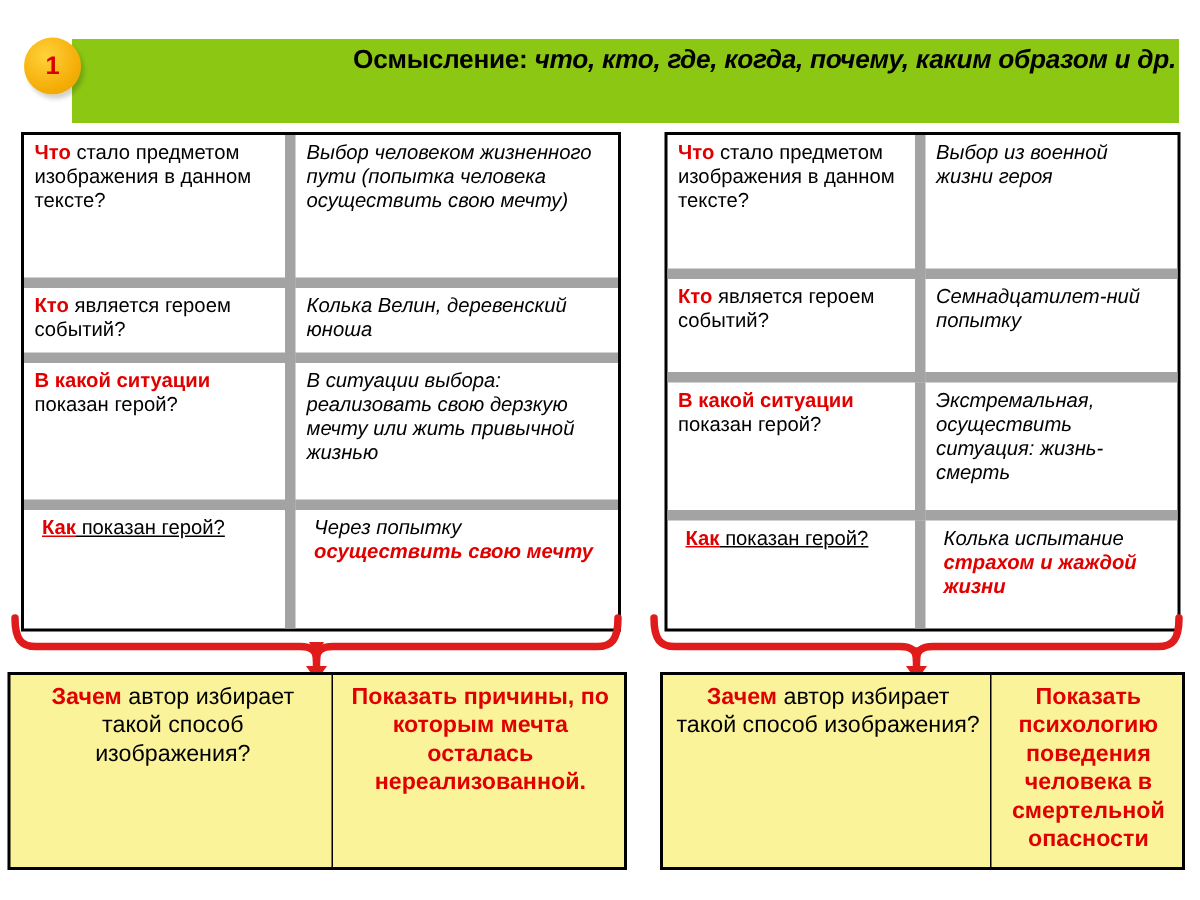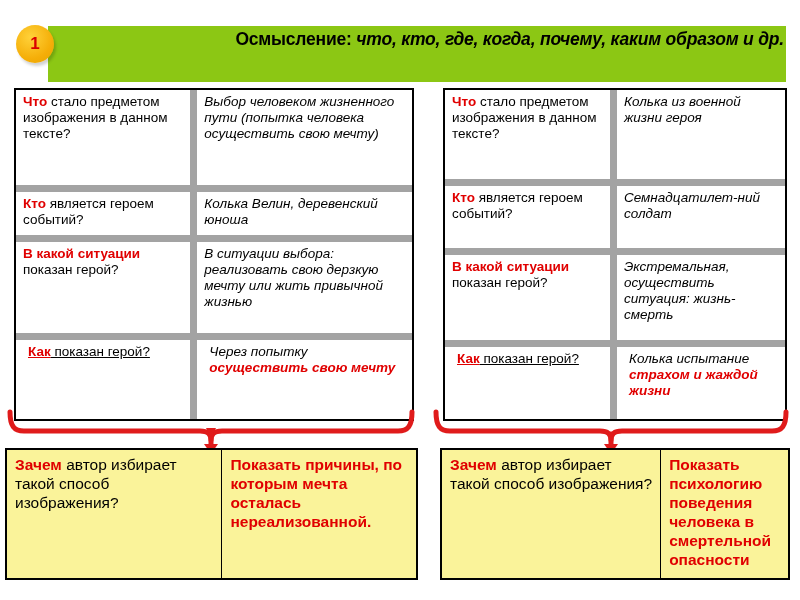--- a/index.html
+++ b/index.html
@@ -171,7 +171,7 @@
         <td class="qcol" style="width:45%;height:28%">
           <span class="kw">Что</span><span> стало предметом изображения в данном тексте?</span>
         </td>
-        <td class="acol">Колька из военной жизни героя</td>
+        <td class="acol">Выбор из военной жизни героя</td>
       </tr>
       <tr>
         <td class="qcol" style="height:21%">

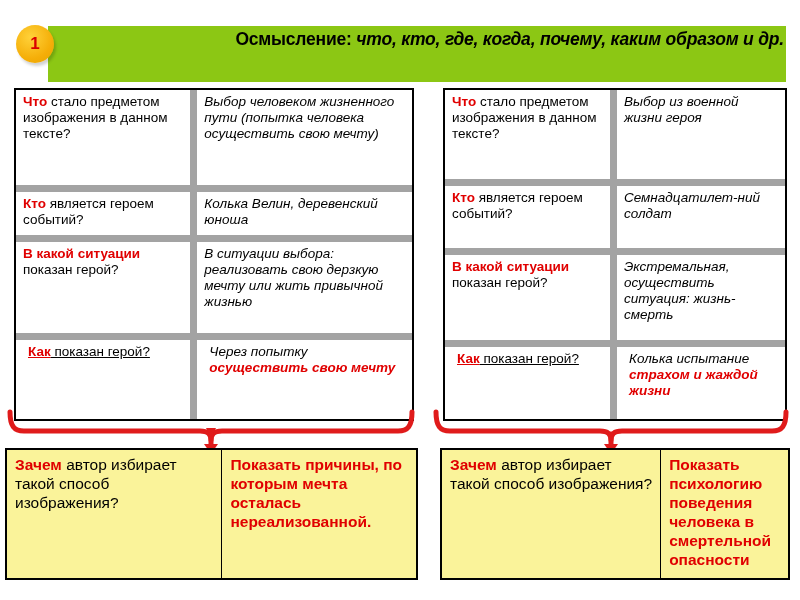--- a/index.html
+++ b/index.html
@@ -177,7 +177,7 @@
         <td class="qcol" style="height:21%">
           <span class="kw">Кто</span><span> является героем событий?</span>
         </td>
-        <td class="acol">Семнадцатилет-ний солдат</td>
+        <td class="acol">Семнадцатилет-ний попытку</td>
       </tr>
       <tr>
         <td class="qcol" style="height:28%">

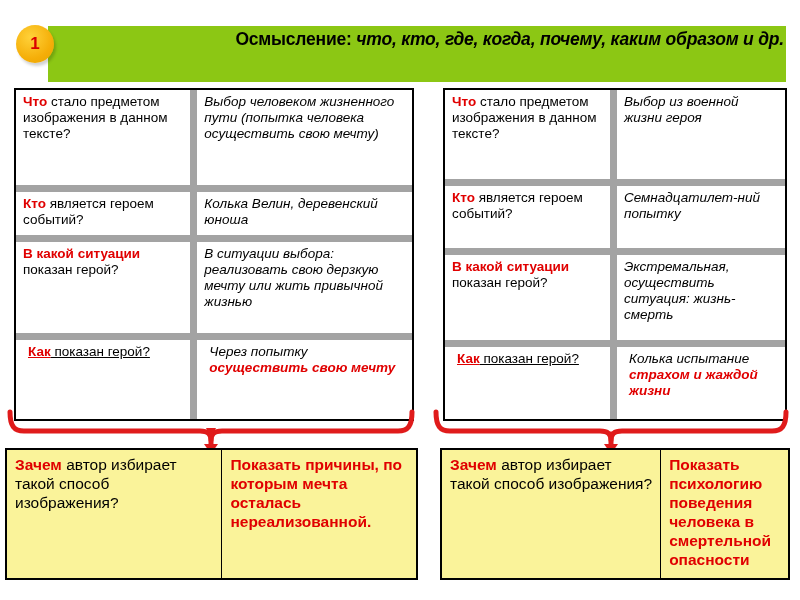--- a/index.html
+++ b/index.html
@@ -110,6 +110,7 @@
     padding:6px 6px 6px 8px;
     font-size:15.5px;
     line-height:1.22;
+    text-align:center;
   }
   .ybox tr td{border-top:0;border-bottom:0;}
   .ybox td:first-child{border-left:0;}

